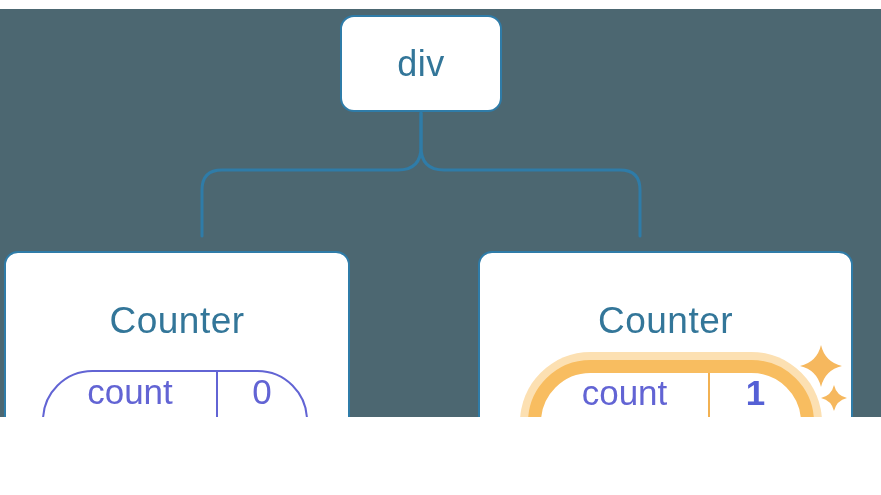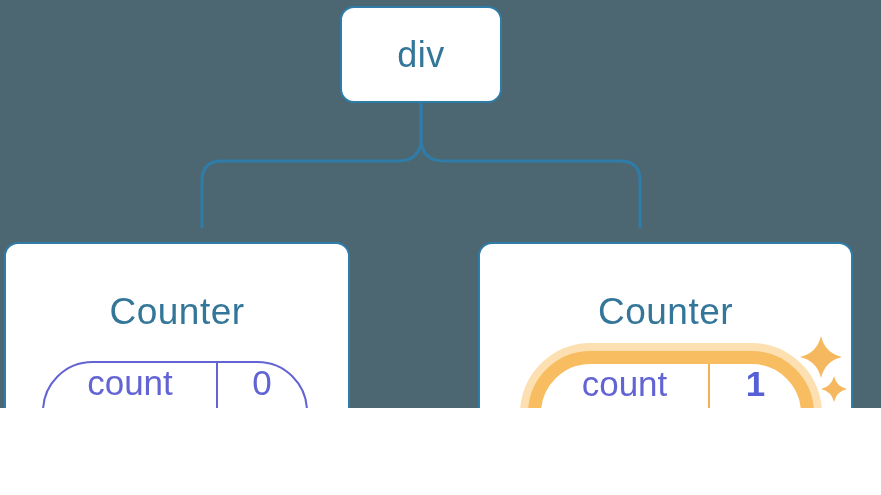--- a/index.html
+++ b/index.html
@@ -13,6 +13,7 @@
     height: 408px;
     background: #4C6771;
     overflow: hidden;
+    margin-top: 9px;
   }
   .connectors {
     position: absolute;

